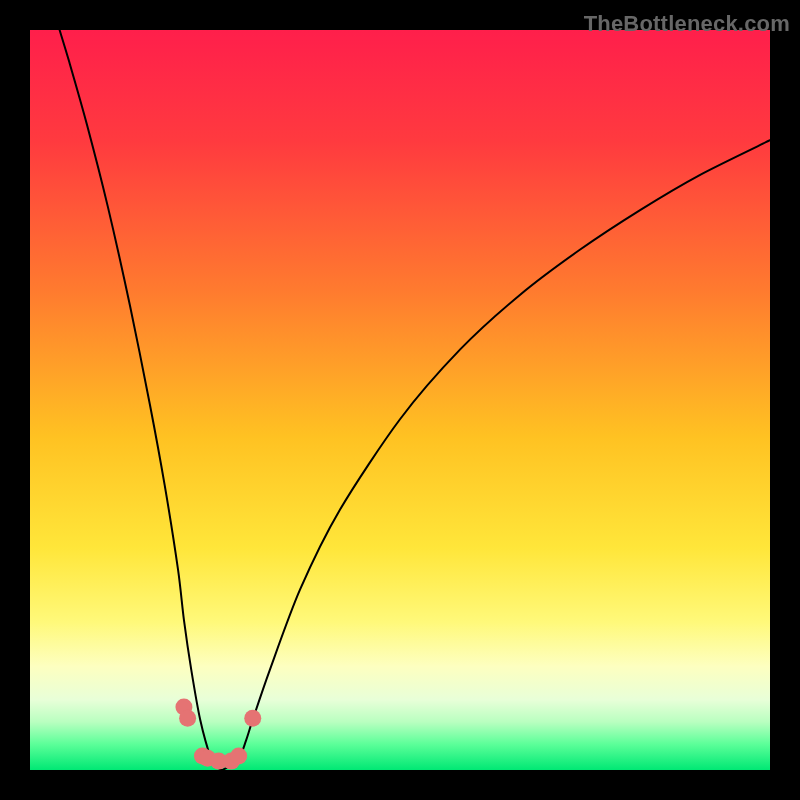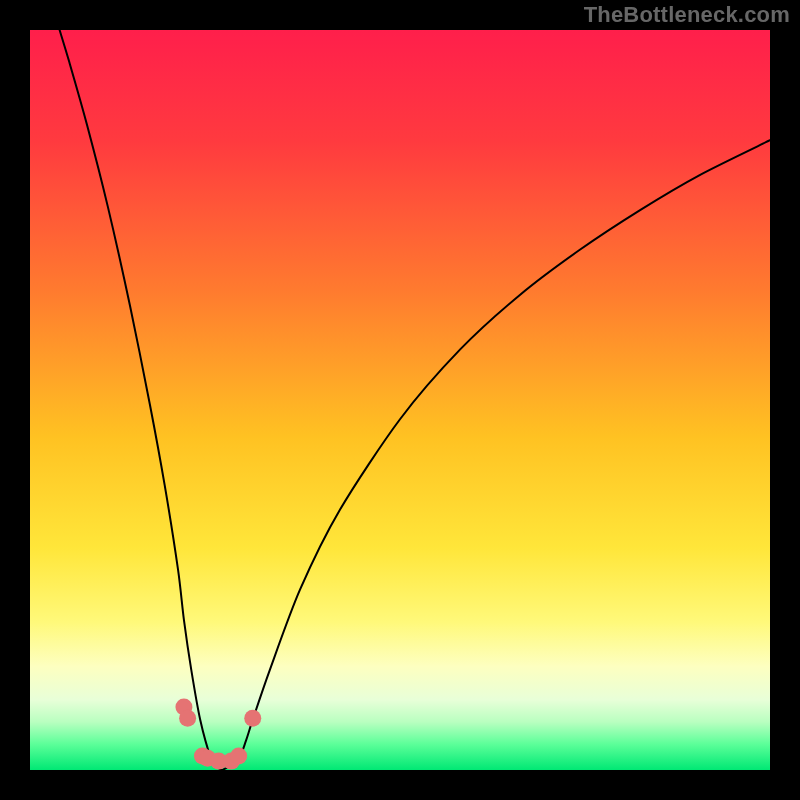--- a/index.html
+++ b/index.html
@@ -18,7 +18,7 @@
   }
   .watermark {
     position: absolute;
-    top: 2px;
+    top: 11px;
     right: 10px;
     font-family: Arial, Helvetica, sans-serif;
     font-size: 22px;

